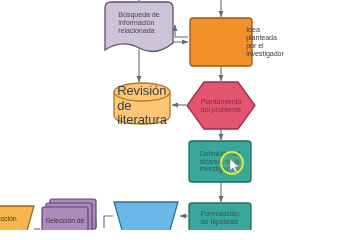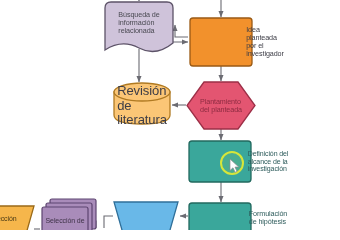--- a/index.html
+++ b/index.html
@@ -129,7 +129,7 @@
 literatura</div>
 
   <div class="node-label lbl-pink" style="left:187px; top:93px; width:68px; height:26px; font-size:7.2px; color:#8d2b41;">Plantamiento
-del planteada</div>
+del problema</div>
 
   <div class="node-label lbl-teal" style="left:189px; top:143px; width:62px; height:37px; font-size:7px;">Definición del
 alcance de la

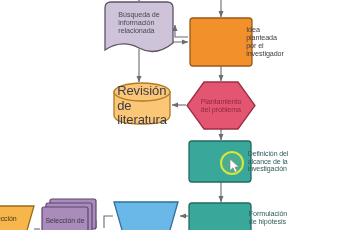--- a/index.html
+++ b/index.html
@@ -35,7 +35,7 @@
   }
   .lbl-gray   { color: #4a4a52; }
   .lbl-dark   { color: #3d3d46; }
-  .lbl-teal   { color: #2e5c5c; padding-left: 48px; }
+  .lbl-teal   { color: #2e5c5c; }
   .lbl-blue   { color: #2f5470; }
   .lbl-pink   { color: #7d2c42; }
   .cursor-ring {

